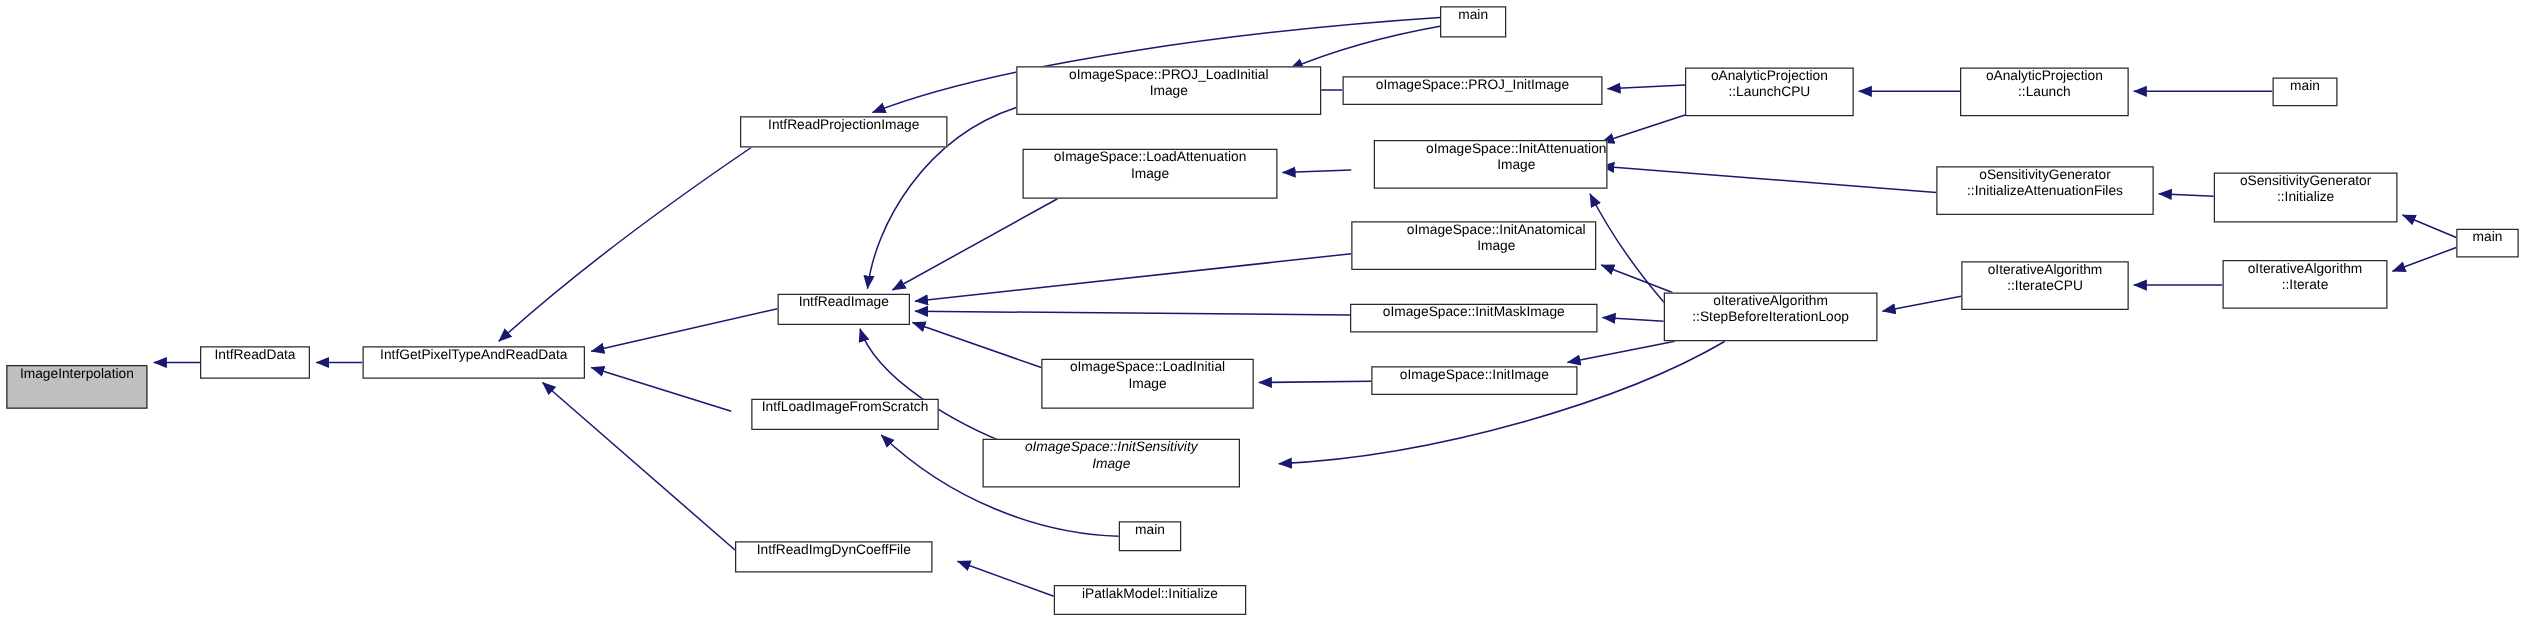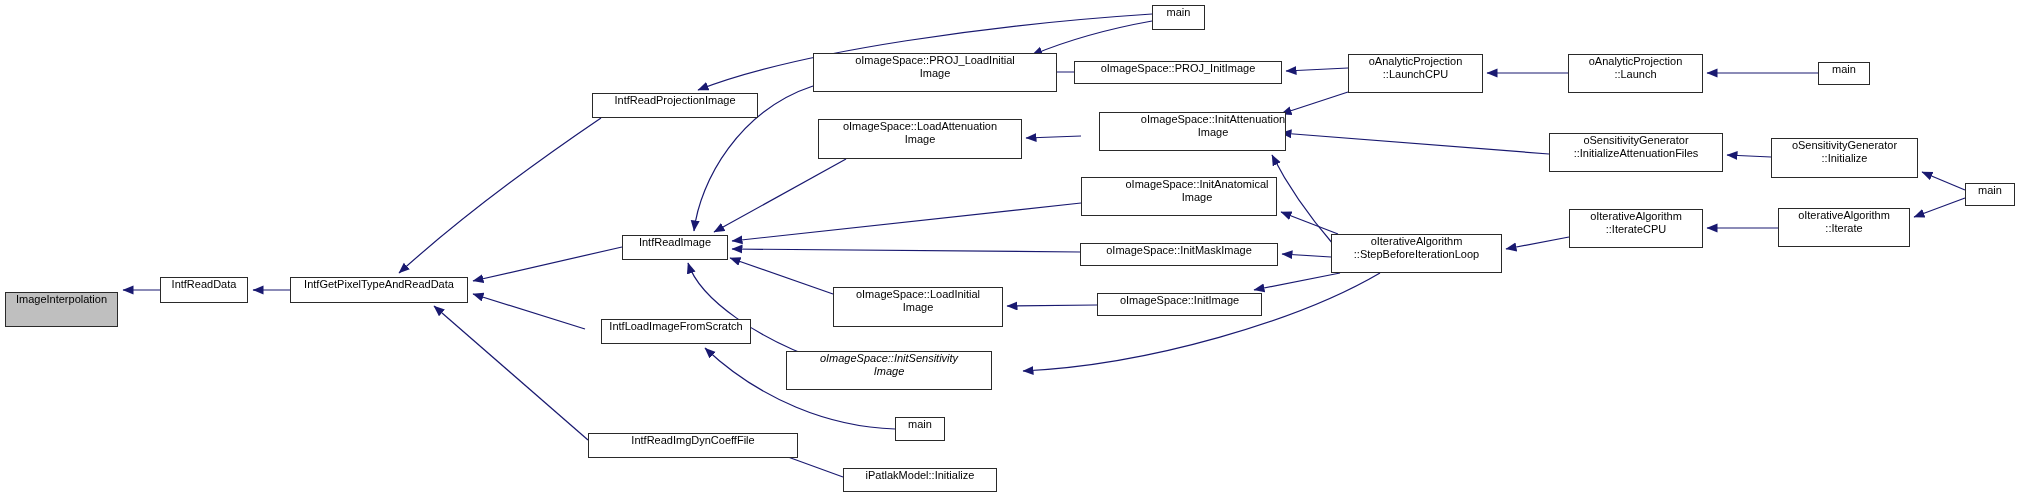--- a/index.html
+++ b/index.html
@@ -96,7 +96,7 @@
       <div class="node" style="left: 585px; top: 319px; width: 150px; height: 25px; border-color: rgb(42, 42, 42); margin-left: 16px;">
         <div>IntfLoadImageFromScratch</div>
       </div>
-      <div class="node" style="left: 588px; top: 433px; width: 210px; height: 25px; border-color: rgb(42, 42, 42);">
+      <div class="node" style="left: 588px; top: 433px; width: 158px; height: 25px; border-color: rgb(42, 42, 42);">
         <div>IntfReadImgDynCoeffFile</div>
       </div>
       <div class="node" style="left: 895px; top: 417px; width: 50px; height: 24px; border-color: rgb(42, 42, 42);">

